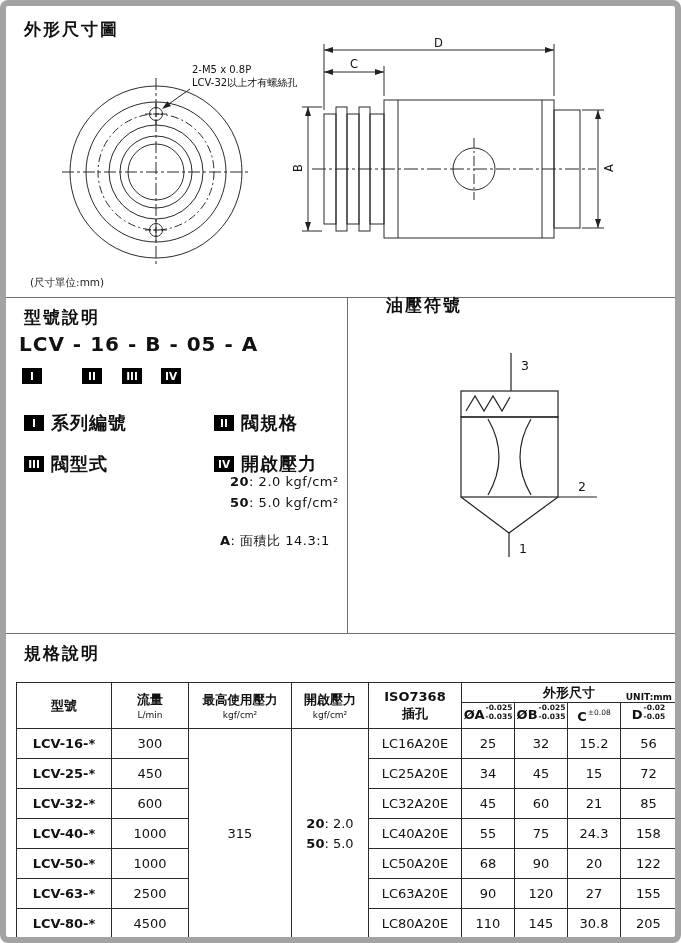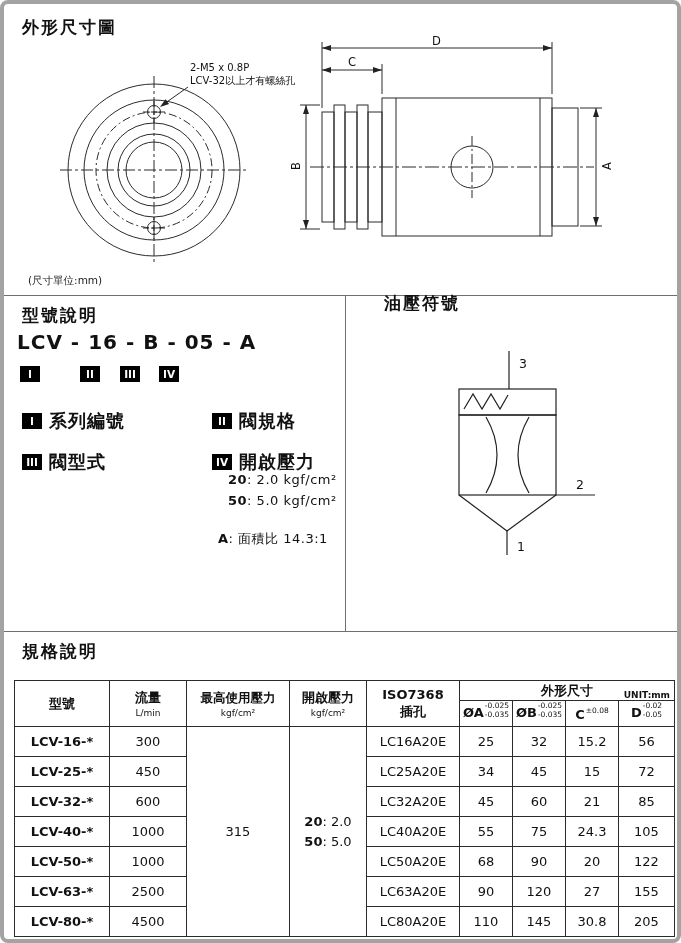--- a/index.html
+++ b/index.html
@@ -6,7 +6,7 @@
   html,body { background:#fff; }
   body { font-family:"DejaVu Sans","Liberation Sans",sans-serif; color:#111; }
   .page { position:relative; width:681px; height:943px; background:#fff;
-          border:4px solid #a3a3a3; border-radius:8px; overflow:hidden; }
+          border:6px solid #a3a3a3; border-radius:8px; overflow:hidden; }
   .sec-title { position:absolute; font-size:17px; font-weight:600; letter-spacing:2px; color:#111; }
   .hdiv { position:absolute; left:0; right:0; height:1px; background:#6f6f6f; }
   .vdiv { position:absolute; width:1px; background:#6f6f6f; }

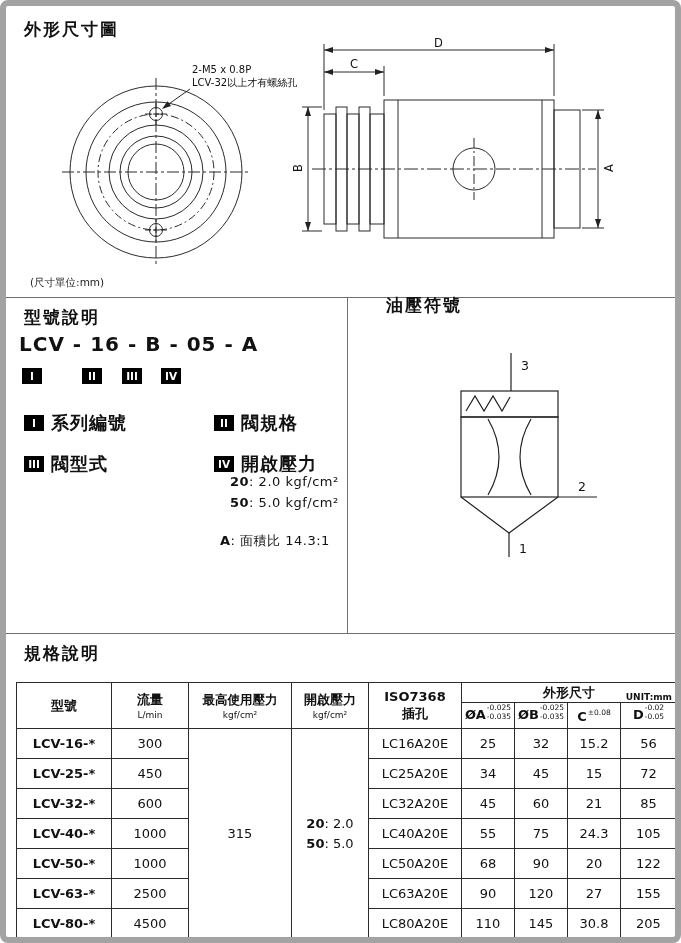--- a/index.html
+++ b/index.html
@@ -34,7 +34,7 @@
   .unit-mm { position:absolute; right:4px; top:9px; font-size:9px; font-weight:600; }
   .tolstack { display:inline-block; vertical-align:middle; transform:translateY(-3px);
               margin-left:1px; text-align:left; }
-  .tolstack span { display:block; font-size:7.5px; line-height:1.1; font-weight:400; }
+  .tolstack span { display:block; font-size:7.5px; line-height:1.1; font-weight:700; }
   .tol-sup { font-size:7.5px; font-weight:400; vertical-align:6px; margin-left:1px; }
   .dimname { font-size:13px; }
   .model-cell { font-weight:700; }

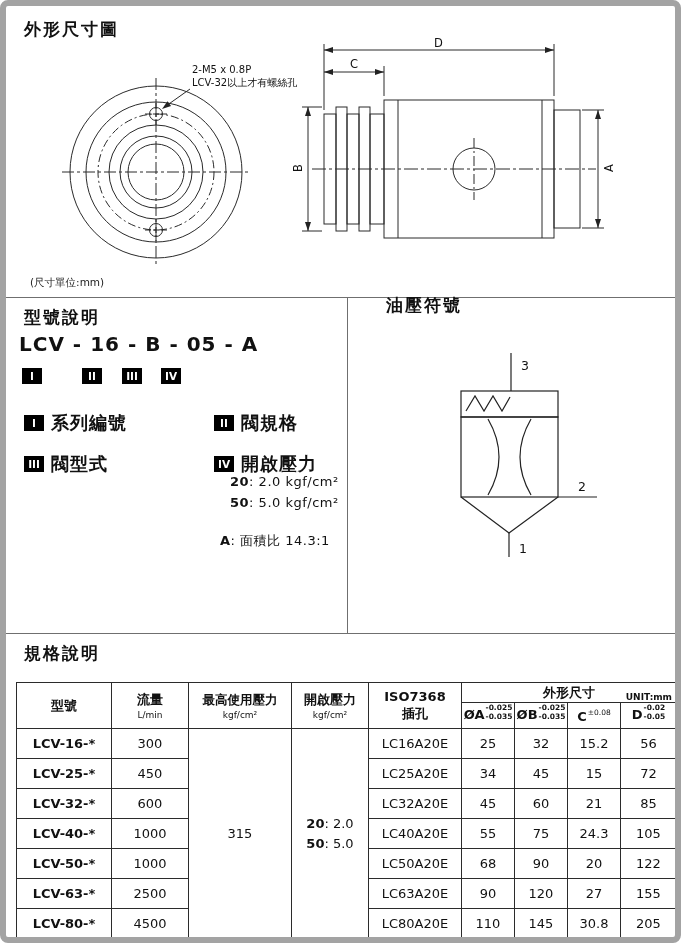--- a/index.html
+++ b/index.html
@@ -277,7 +277,7 @@
       <td>55</td>
       <td>75</td>
       <td>24.3</td>
-      <td>105</td>
+      <td>158</td>
     </tr>
     <tr class="row30">
       <td class="model-cell">LCV-50-*</td>

